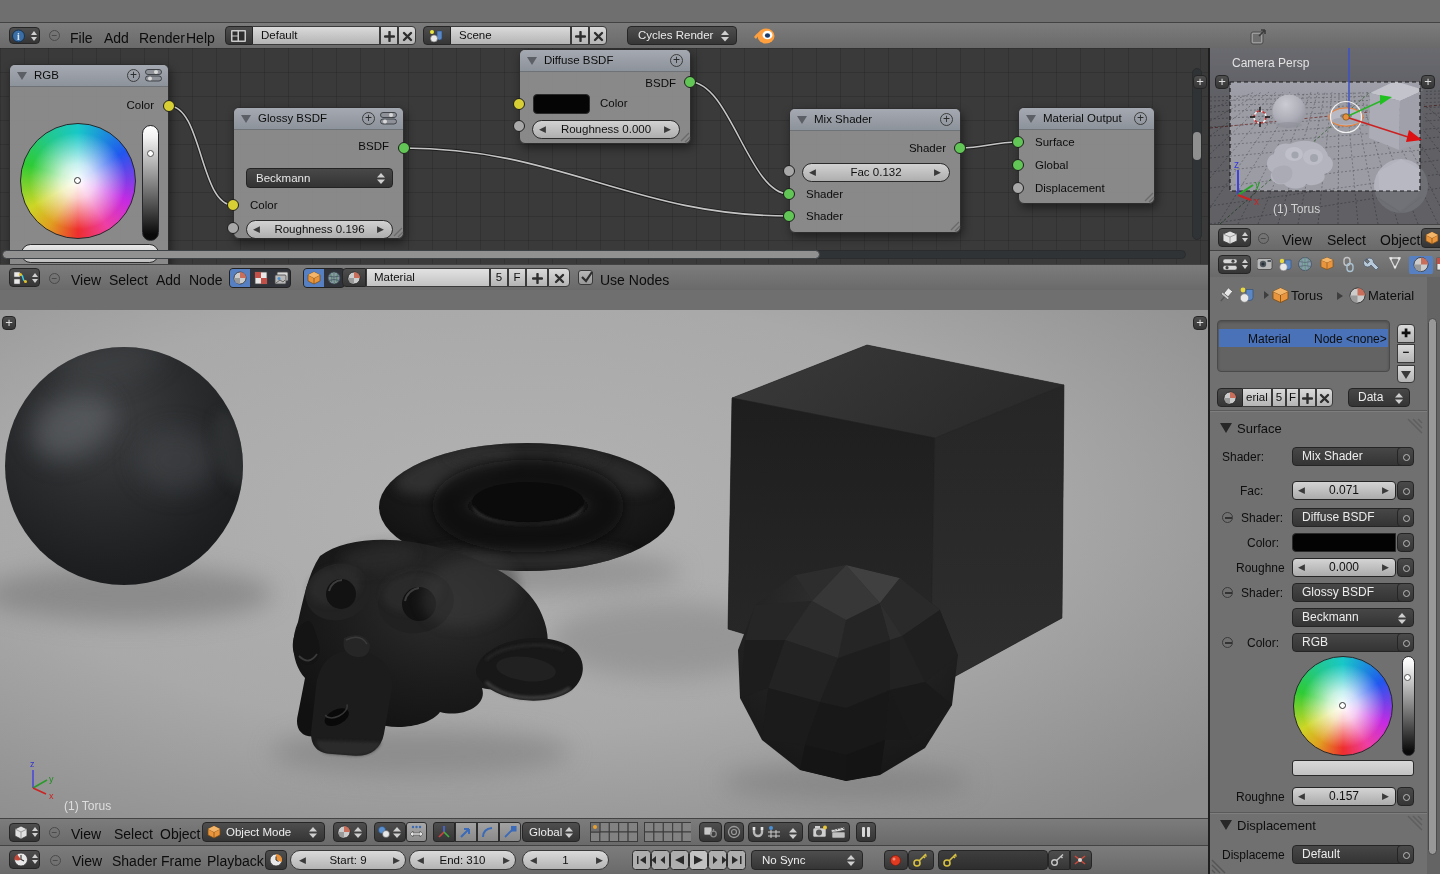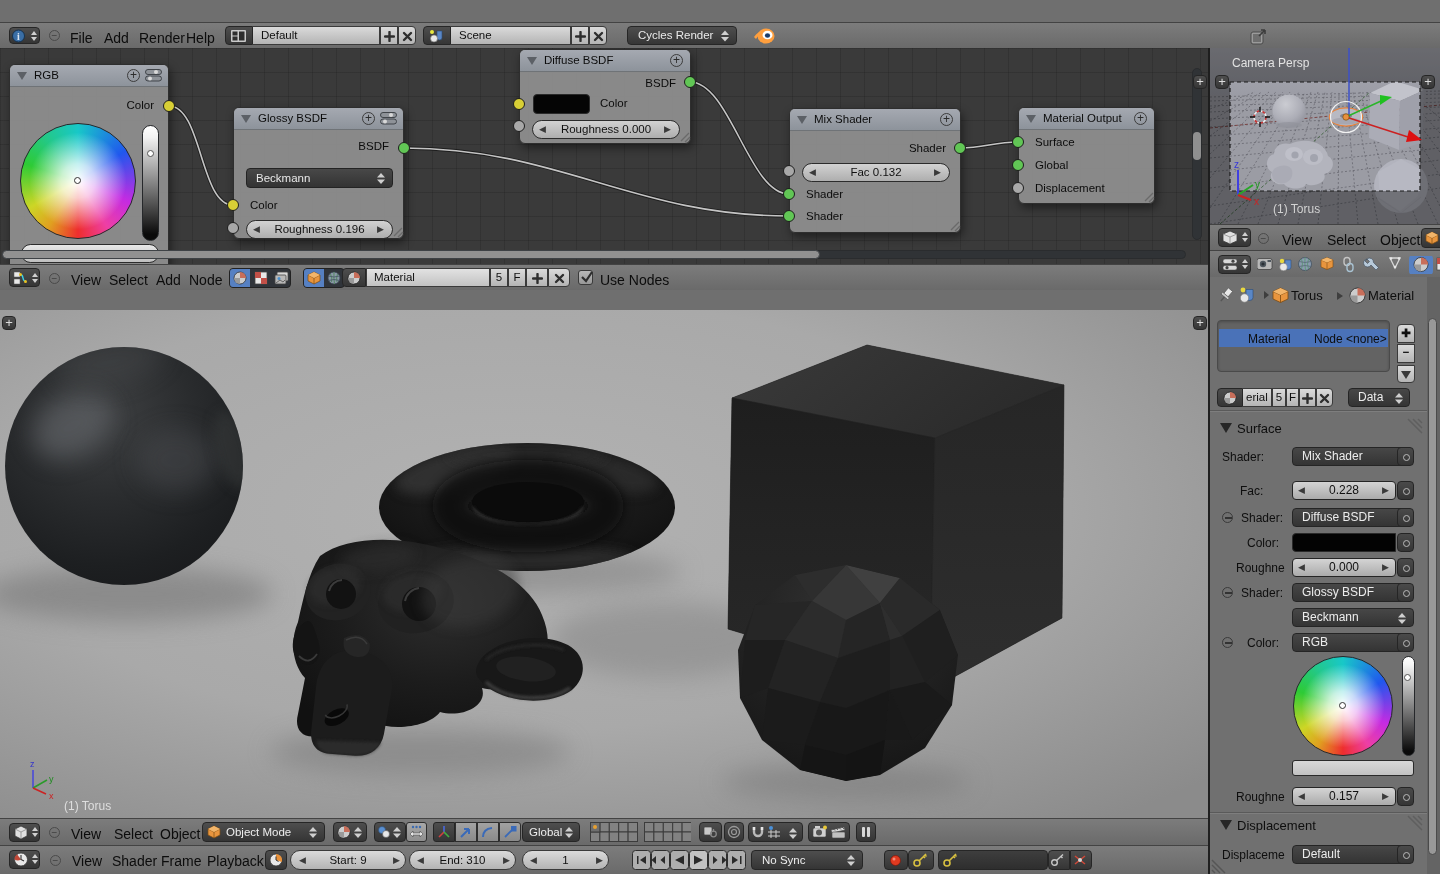--- a/index.html
+++ b/index.html
@@ -1008,7 +1008,7 @@
     <div class="pdark" style="left:82px;top:170px;width:120px;padding-left:9px;">Mix Shader</div>
     <div class="dot" style="left:187px;top:170px;"></div>
     <div class="plabel" style="left:30px;top:207px;">Fac:</div>
-    <div class="pslider" style="left:82px;top:204px;width:104px;">0.228</div>
+    <div class="pslider" style="left:82px;top:204px;width:104px;">0.071</div>
     <div class="sarr" style="left:88px;top:208px;">◀</div>
       <div class="sarr" style="left:172px;top:208px;">▶</div>
     <div class="dot" style="left:187px;top:204px;"></div>

